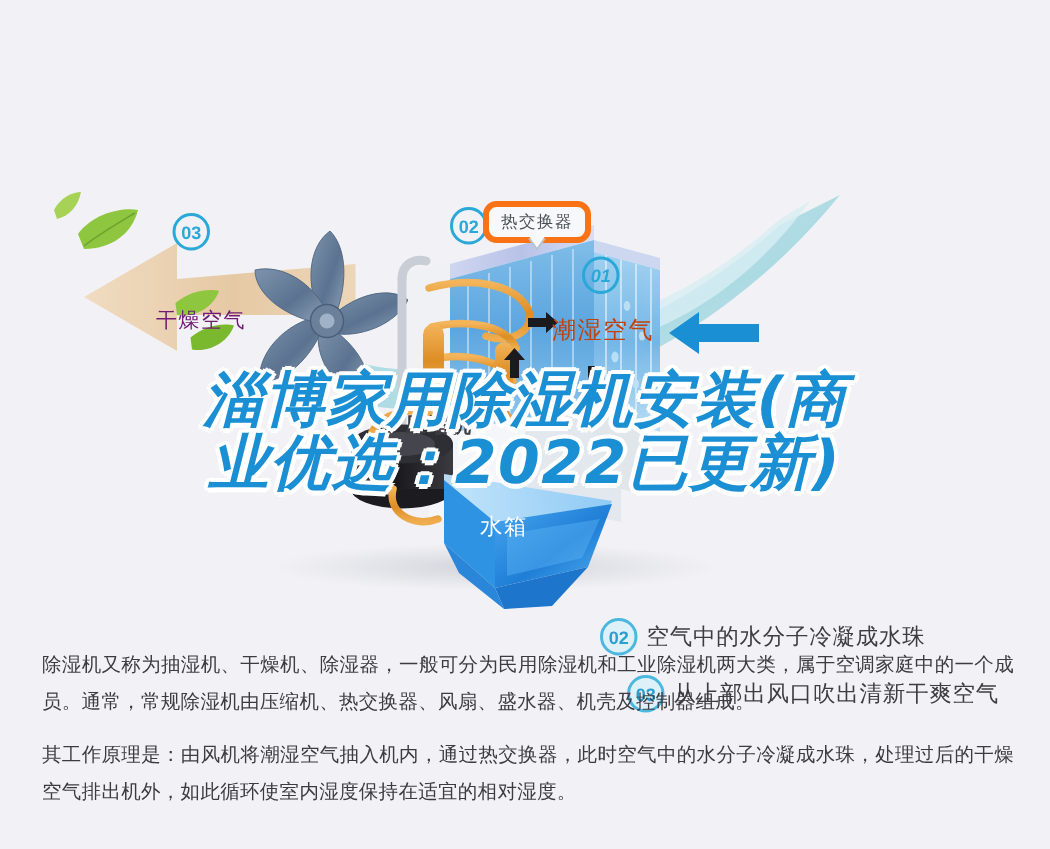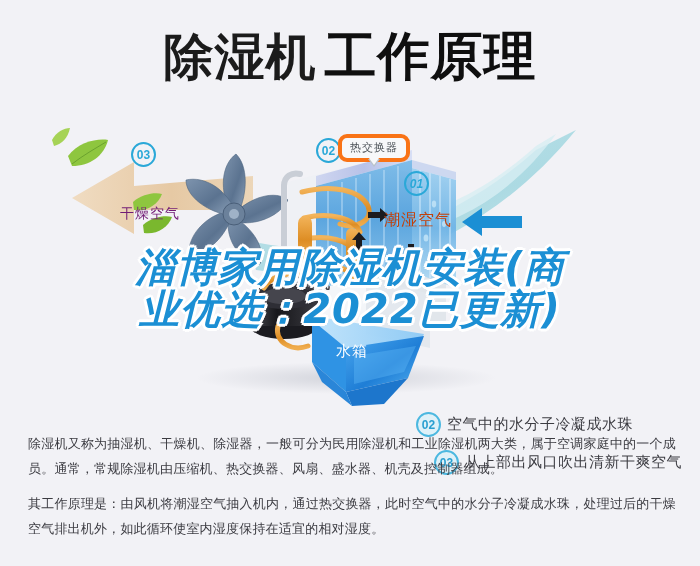--- a/index.html
+++ b/index.html
@@ -135,9 +135,6 @@
 
 <div class="page">
 
-  <div class="title-wrap">
-    <span class="title-a">除湿机</span><span class="title-b">工作原理</span>
-  </div>
 
   <div class="stage">
 

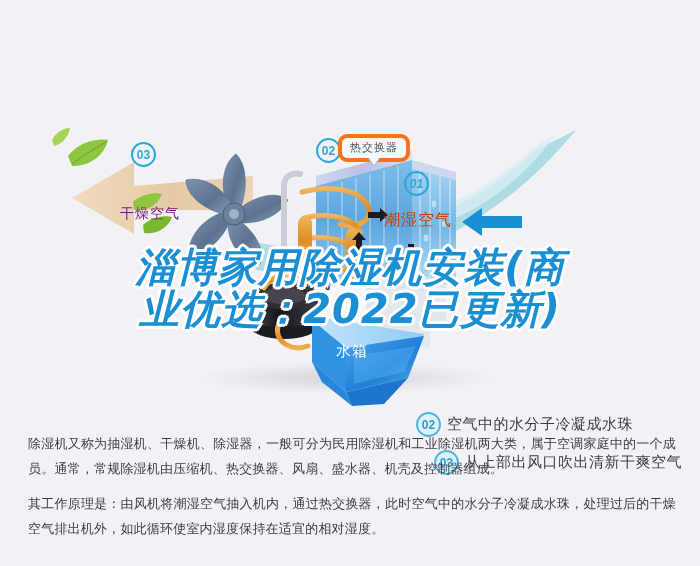--- a/index.html
+++ b/index.html
@@ -31,7 +31,7 @@
   }
 
   
-  .stage{position:absolute;left:0;top:120px;width:676px;height:290px;margin-left:16px;}
+  .stage{position:absolute;left:0;top:120px;width:676px;height:290px;}
   .stage svg{position:absolute;left:0;top:0;}
 
   

